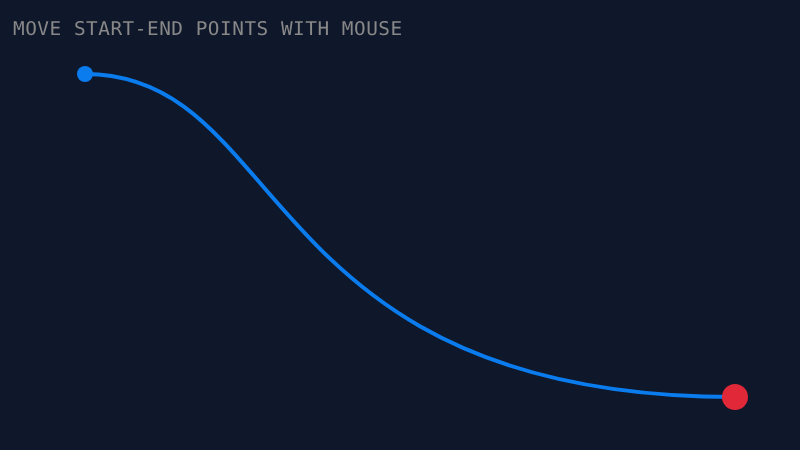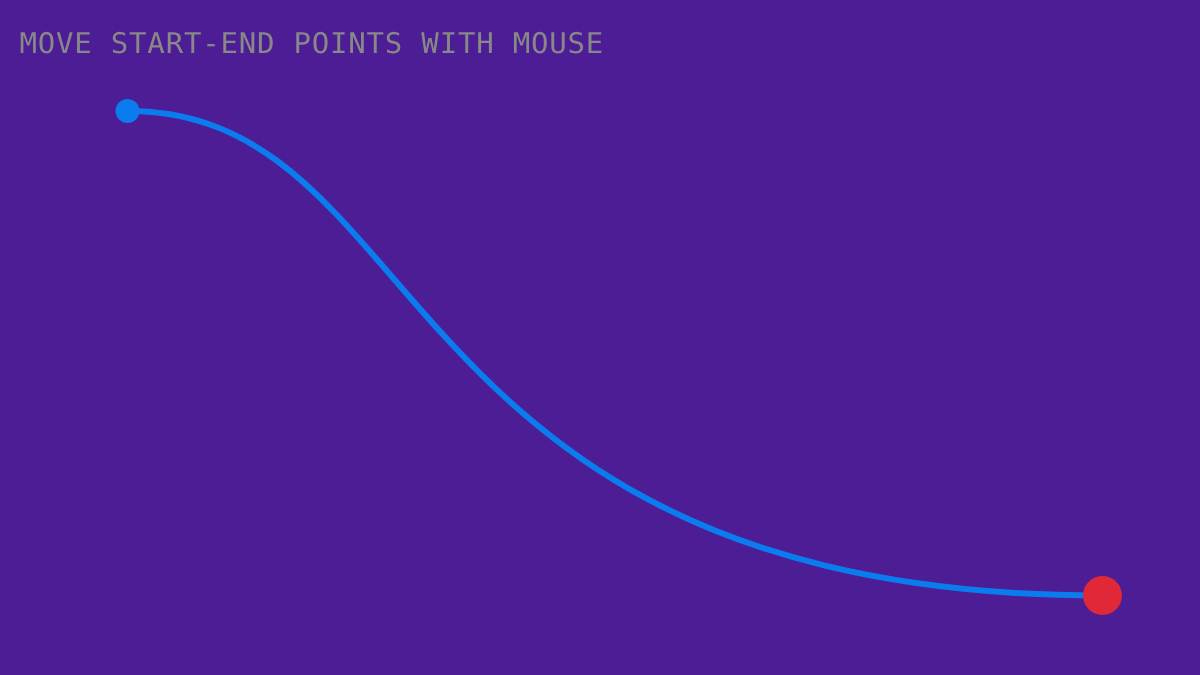--- a/index.html
+++ b/index.html
@@ -60,7 +60,7 @@
 </head>
 <body>
 
-<div id="app" style="background: #4c1d95;">
+<div id="app" style="background: #0f172a;">
 
   <div id="canvas-stage">
 

